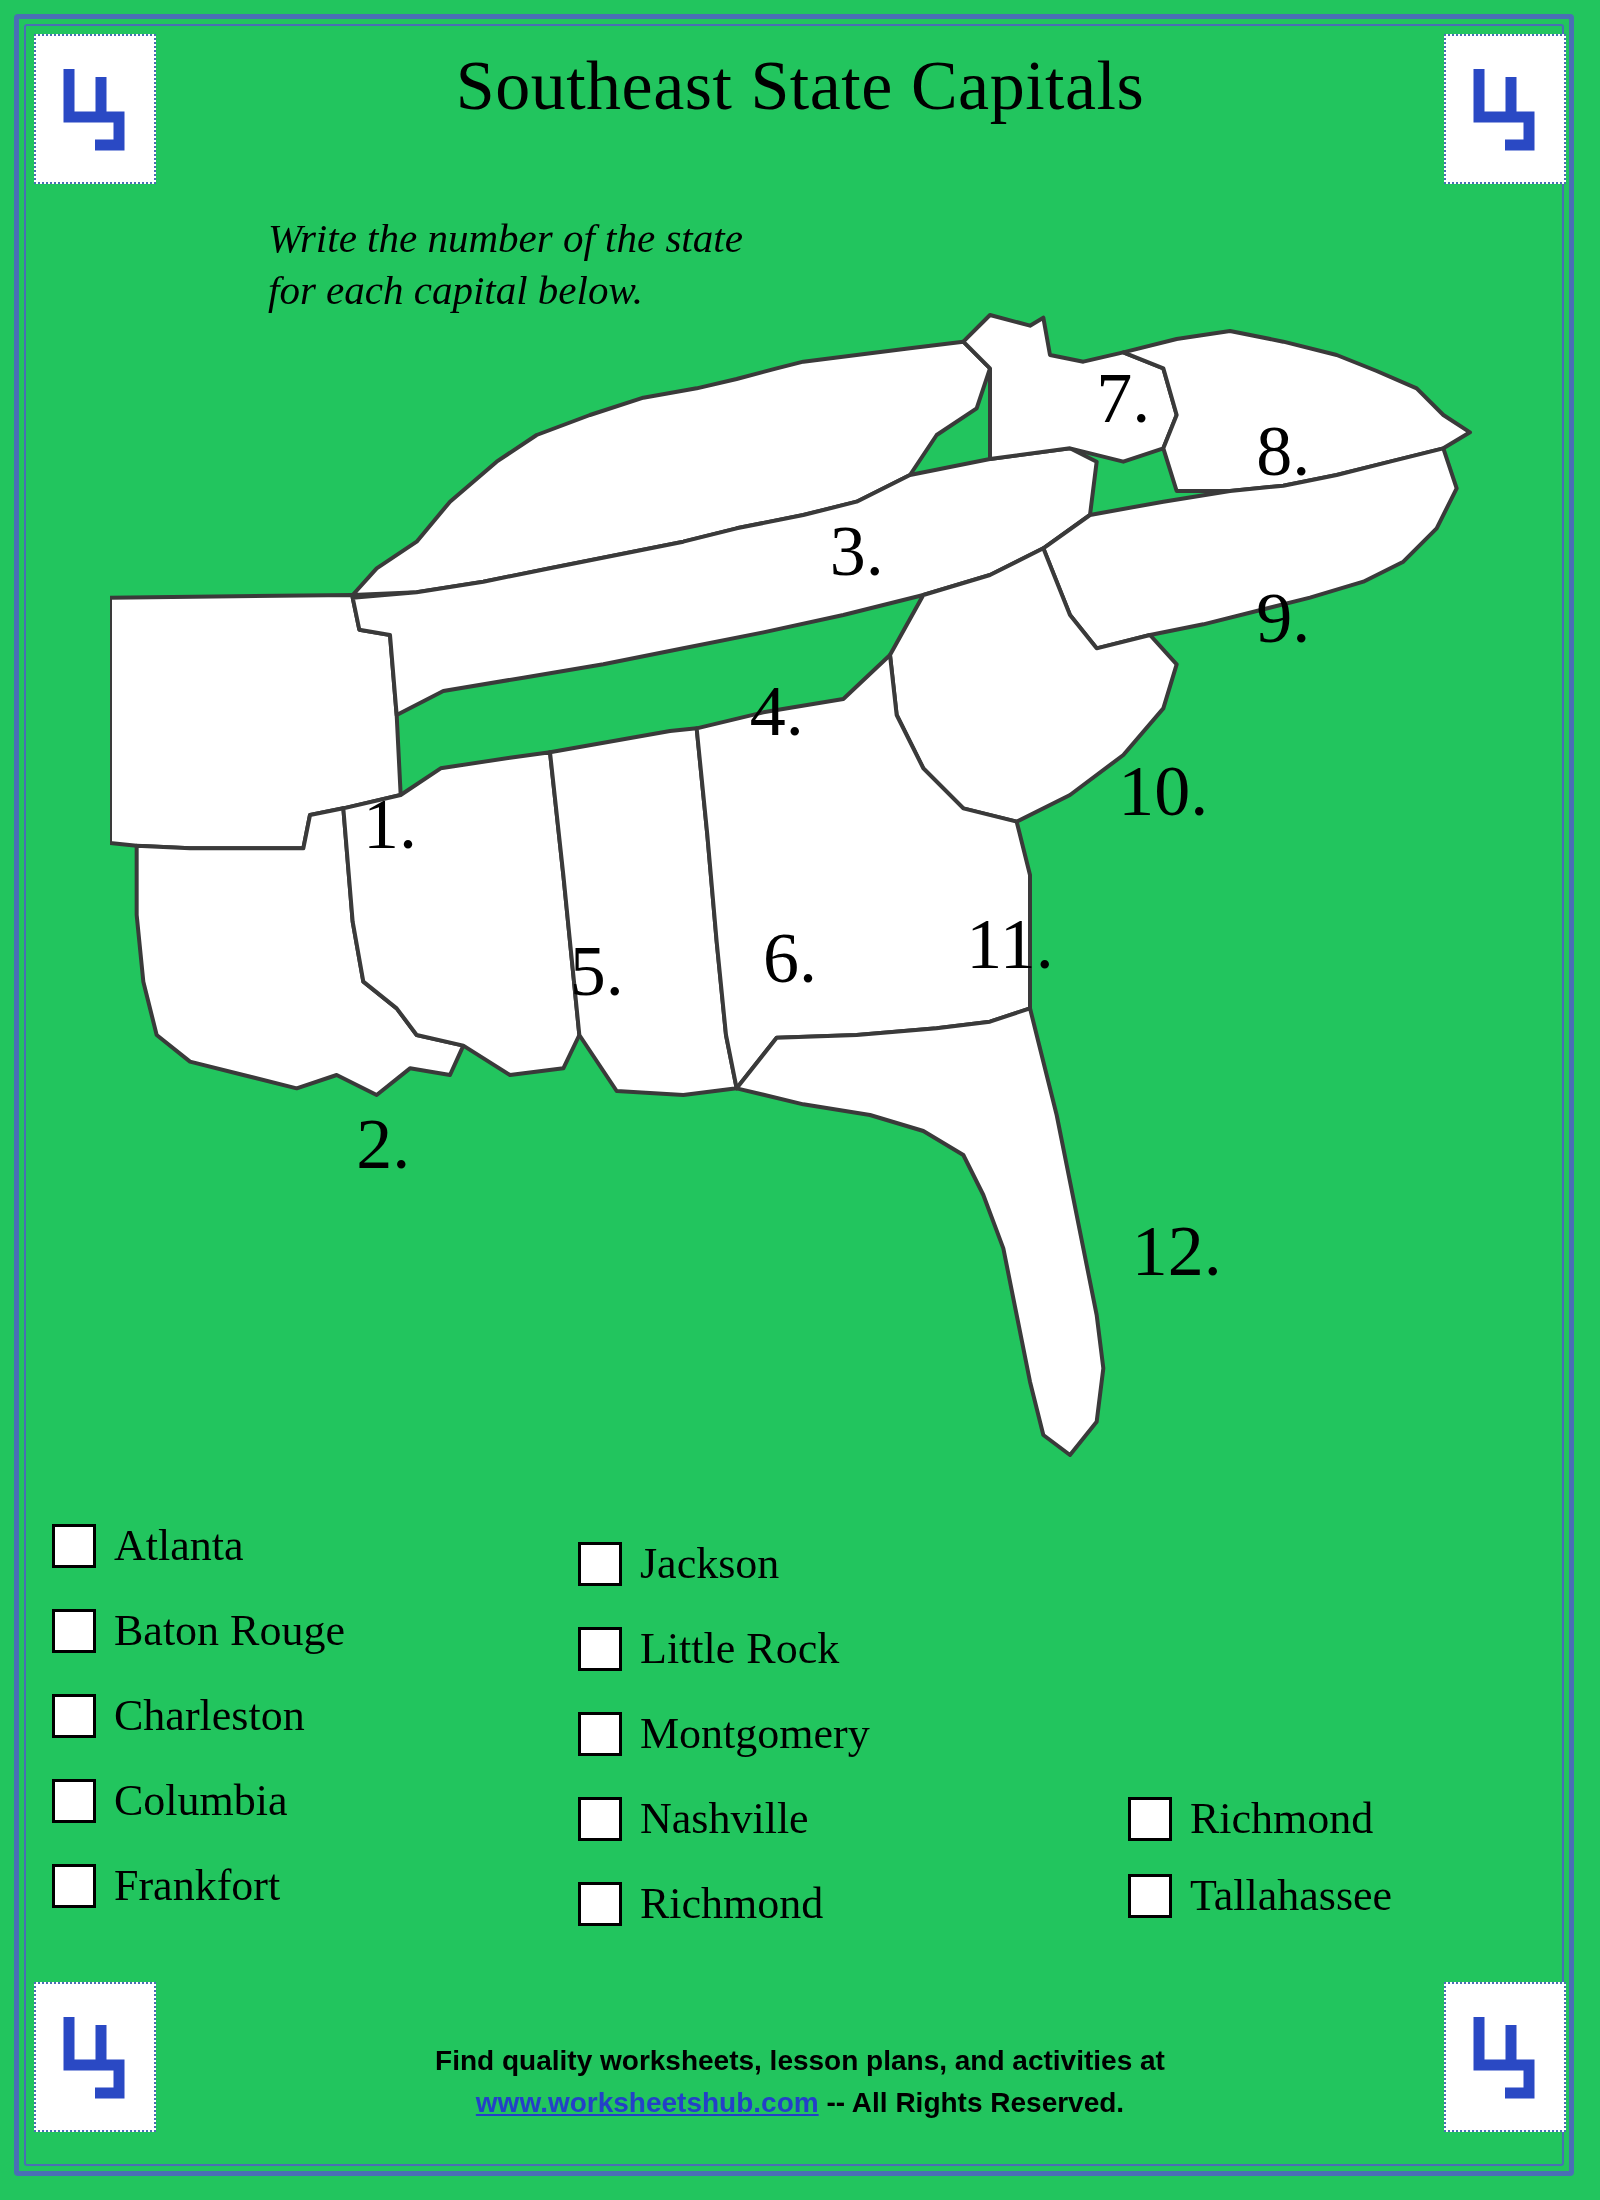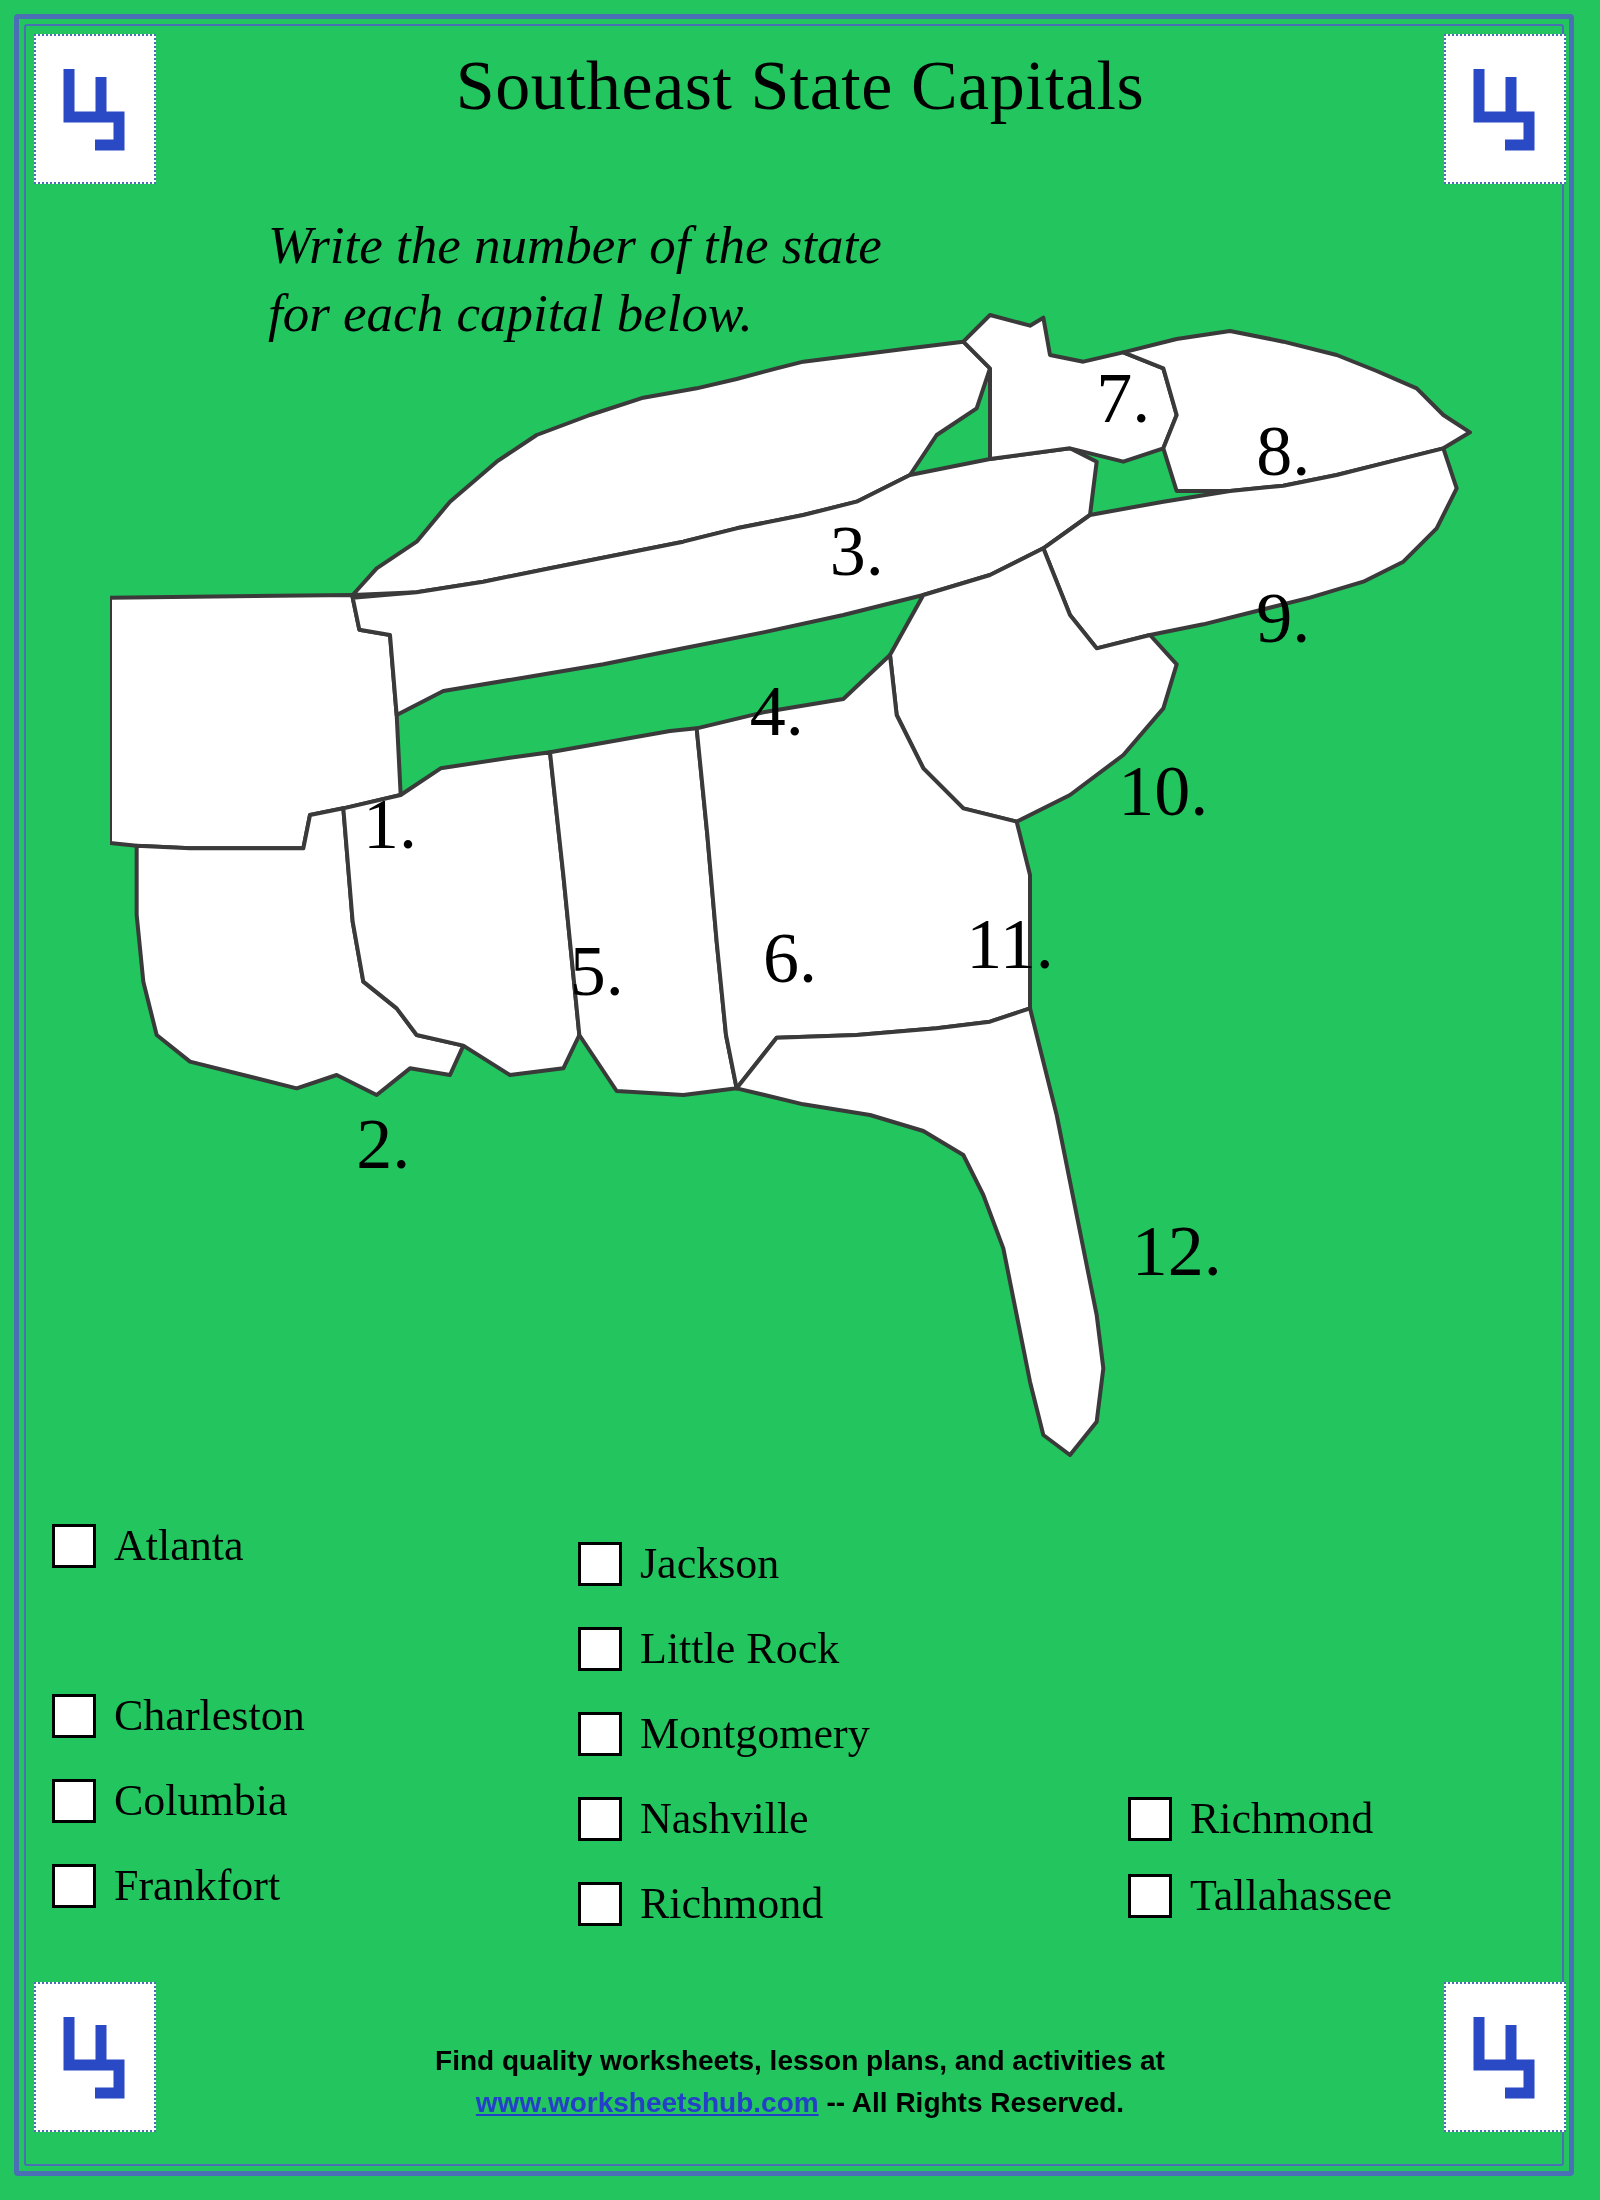--- a/index.html
+++ b/index.html
@@ -74,7 +74,7 @@
     left: 268px;
     top: 212px;
     font-style: italic;
-    font-size: 53px;
+    font-size: 41px;
     line-height: 1.28;
     color: #000;
     font-family: "Liberation Serif", serif;

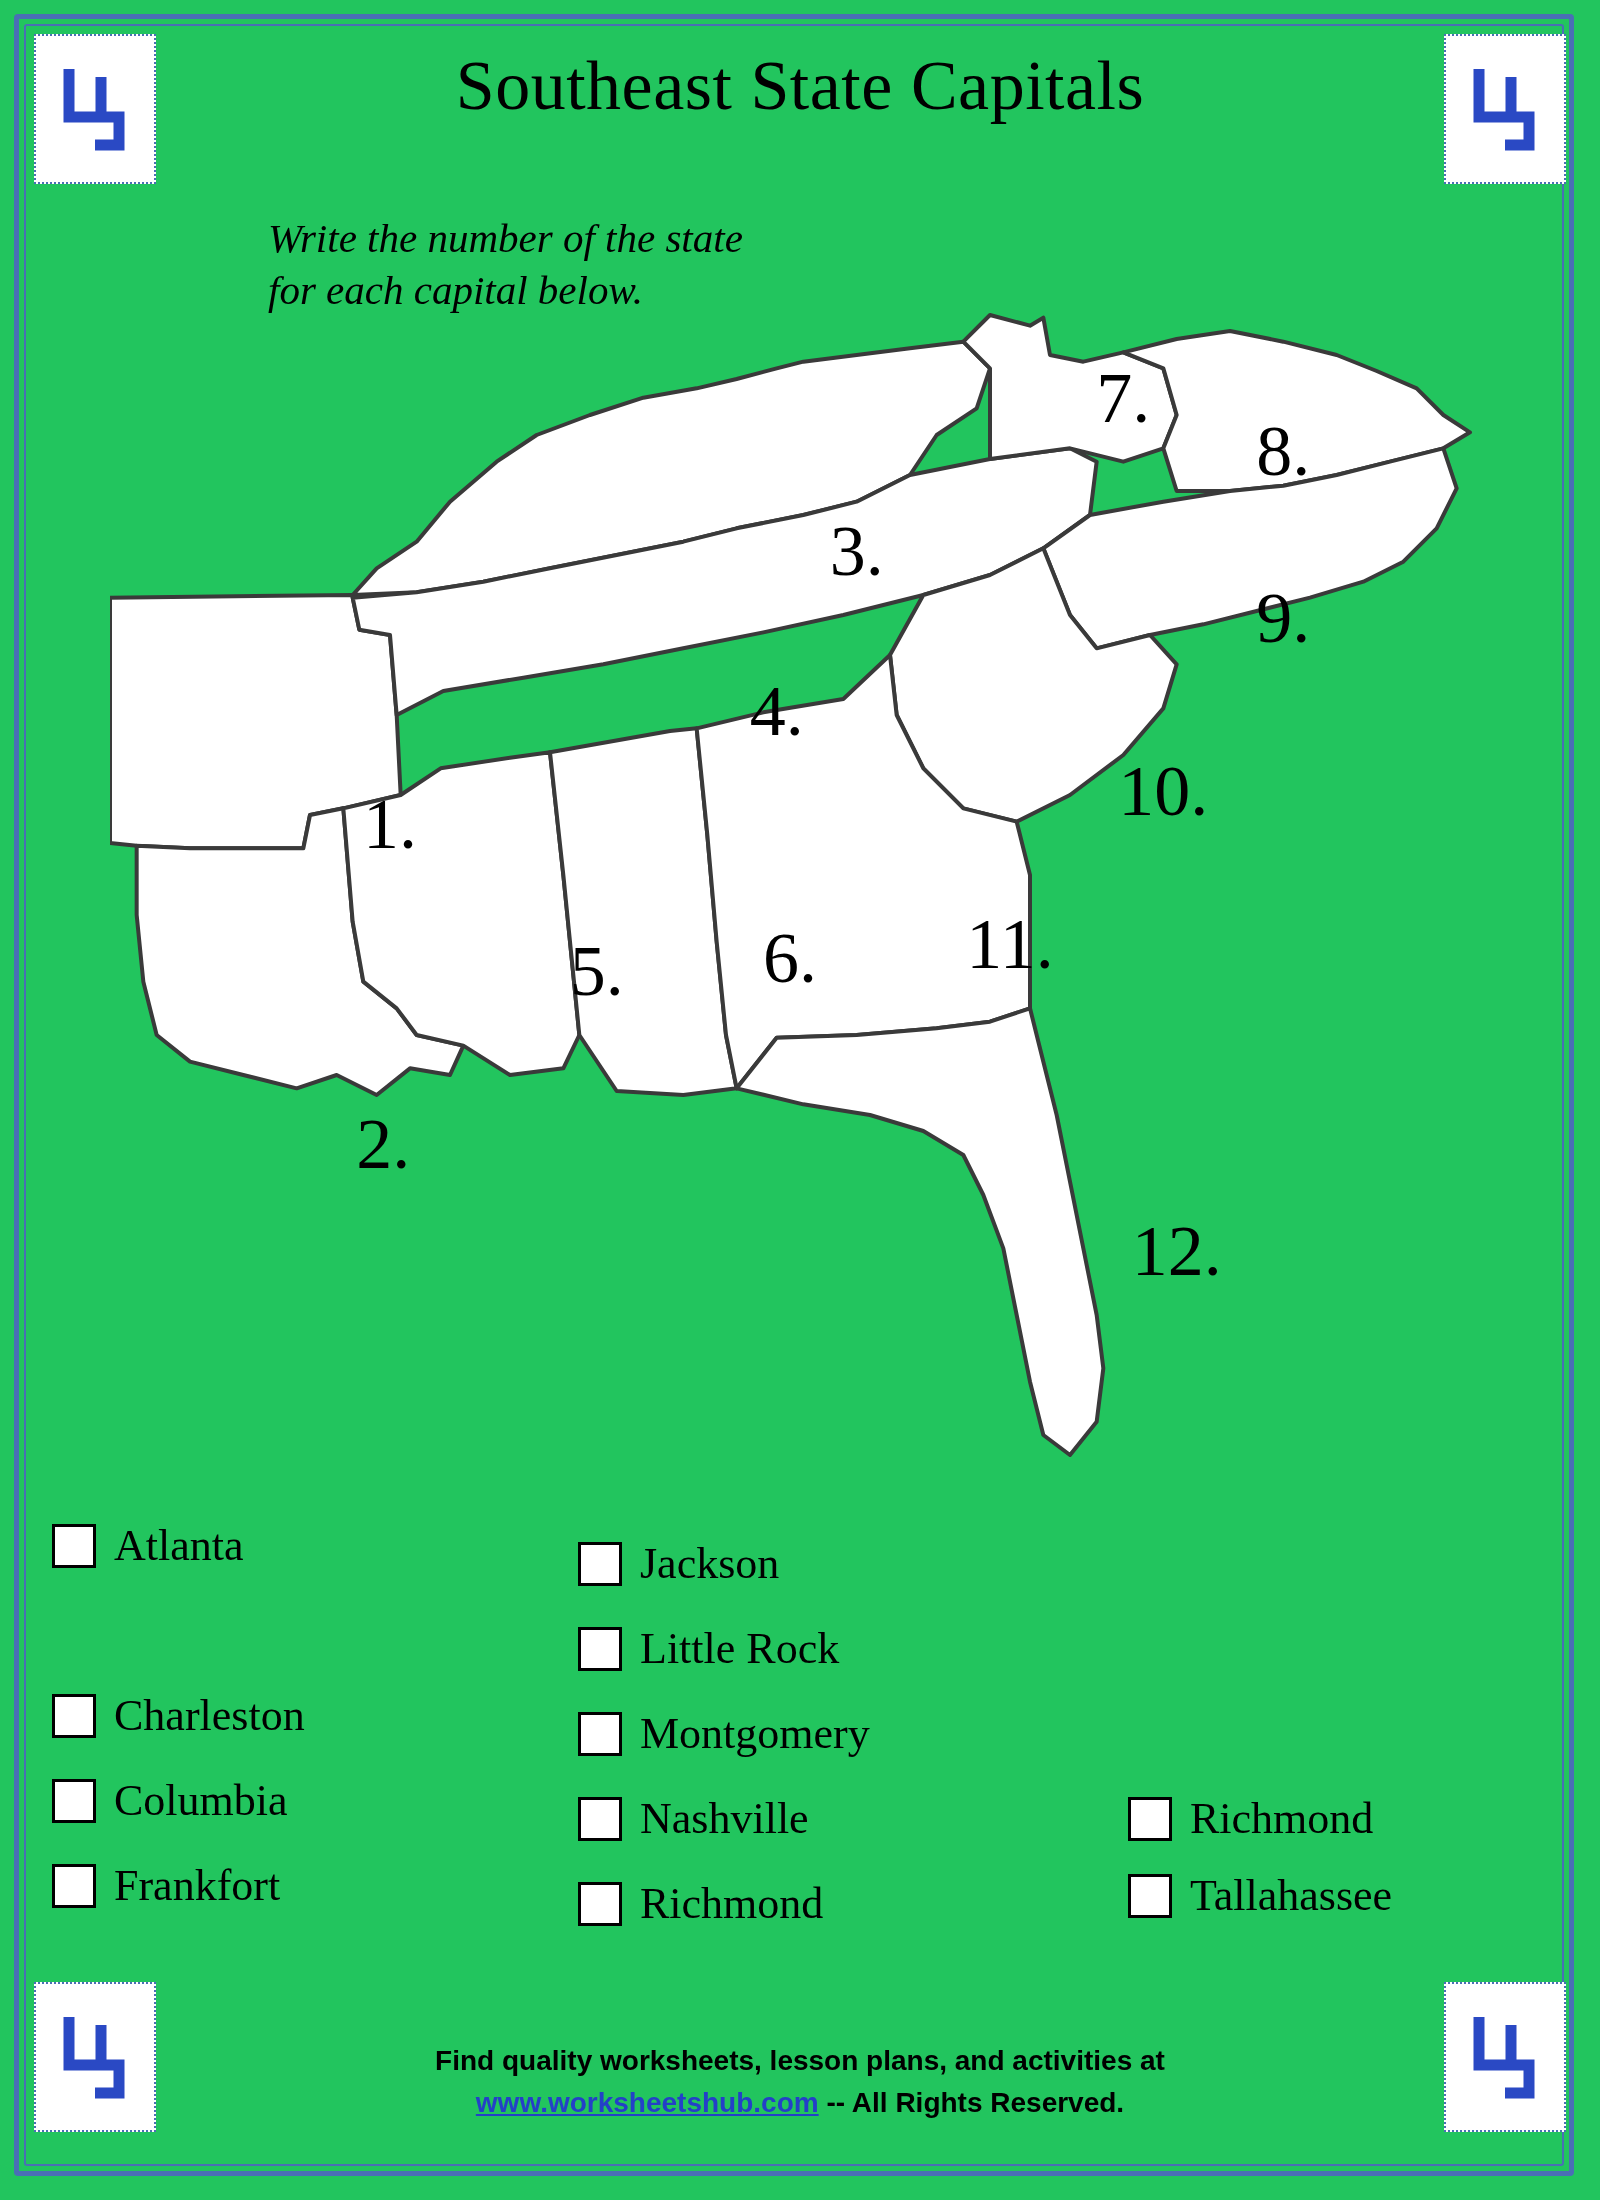--- a/index.html
+++ b/index.html
@@ -232,6 +232,10 @@
       <span class="checkbox"></span>
       <span class="ans-label">Atlanta</span>
     </div>
+    <div class="ans-item" style="left:52px; top:105px;">
+      <span class="checkbox"></span>
+      <span class="ans-label">Baton Rouge</span>
+    </div>
     <div class="ans-item" style="left:52px; top:190px;">
       <span class="checkbox"></span>
       <span class="ans-label">Charleston</span>

